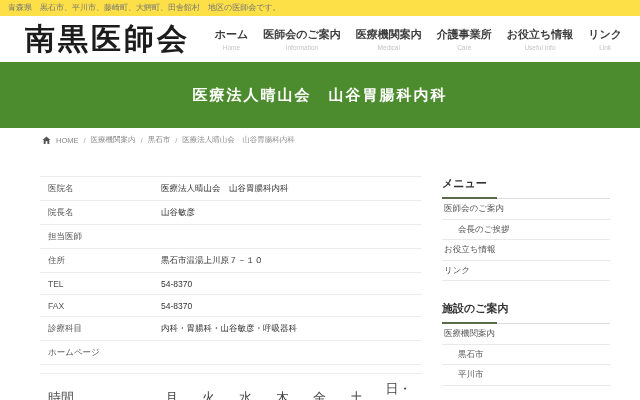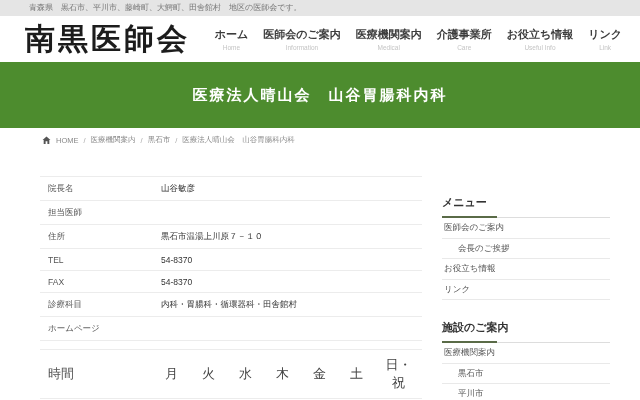--- a/index.html
+++ b/index.html
@@ -6,8 +6,8 @@
   html,body { width:640px; height:400px; overflow:hidden; background:#fff;
     font-family:"Liberation Sans","DejaVu Sans",sans-serif; }
 
-  .topbar { height:16px; background:#e5e5e5; font-size:8px; color:#777;
-    line-height:16px; padding-left:29px; }
+  .topbar { height:16px; background:#fde047; font-size:8px; color:#777;
+    line-height:16px; padding-left:8px; }
 
   .header { height:46px; display:flex; align-items:center; padding:0 18px 0 25px; background:#fff; }
   .logo { font-family:"DejaVu Serif","Liberation Serif",serif; font-size:30px;

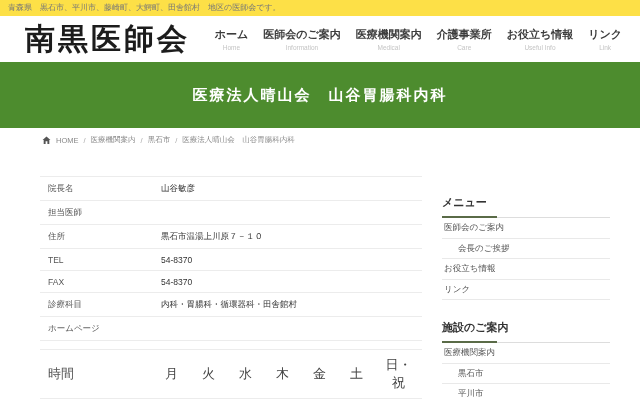--- a/index.html
+++ b/index.html
@@ -113,6 +113,10 @@
     <table class="detail-table">
       <tbody>
           <tr>
+     <td class="lbl">医院名</td>
+     <td class="val">医療法人晴山会　山谷胃腸科内科</td>
+   </tr>
+          <tr>
      <td class="lbl">院長名</td>
      <td class="val">山谷敏彦</td>
    </tr>

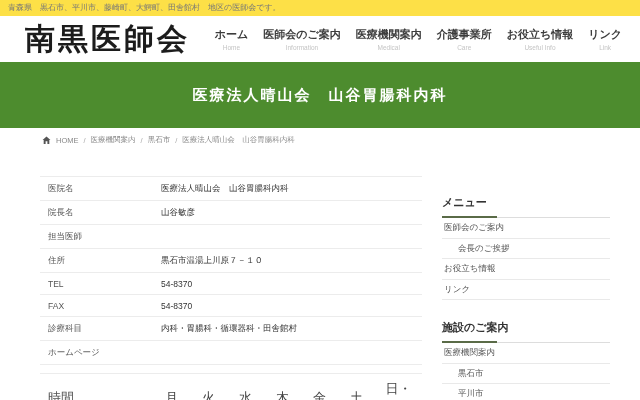--- a/index.html
+++ b/index.html
@@ -45,7 +45,7 @@
   .sidebar { width:168px; margin-left:20px; }
   .side-section + .side-section { margin-top:20px; }
   .side-title { font-size:11px; font-weight:bold; color:#333; padding-bottom:7px;
-    border-bottom:1px solid #ddd; position:relative;margin-top:19px; }
+    border-bottom:1px solid #ddd; position:relative; }
   .side-title::after { content:""; position:absolute; left:0; bottom:-1px;
     width:55px; height:2px; background:#5a6b47; }
   .side-item { padding:5px 2px; border-bottom:1px solid #e9e9e9; font-size:8.5px;

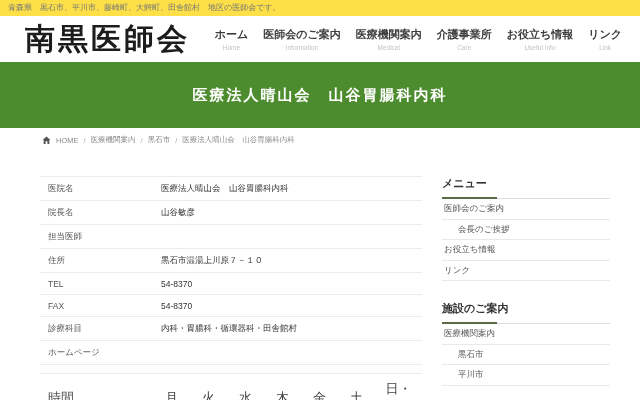--- a/index.html
+++ b/index.html
@@ -138,7 +138,7 @@
    </tr>
           <tr>
      <td class="lbl">診療科目</td>
-     <td class="val">内科・胃腸科・循環器科・田舎館村</td>
+     <td class="val">内科・胃腸科・山谷敏彦・呼吸器科</td>
    </tr>
           <tr>
      <td class="lbl">ホームページ</td>

